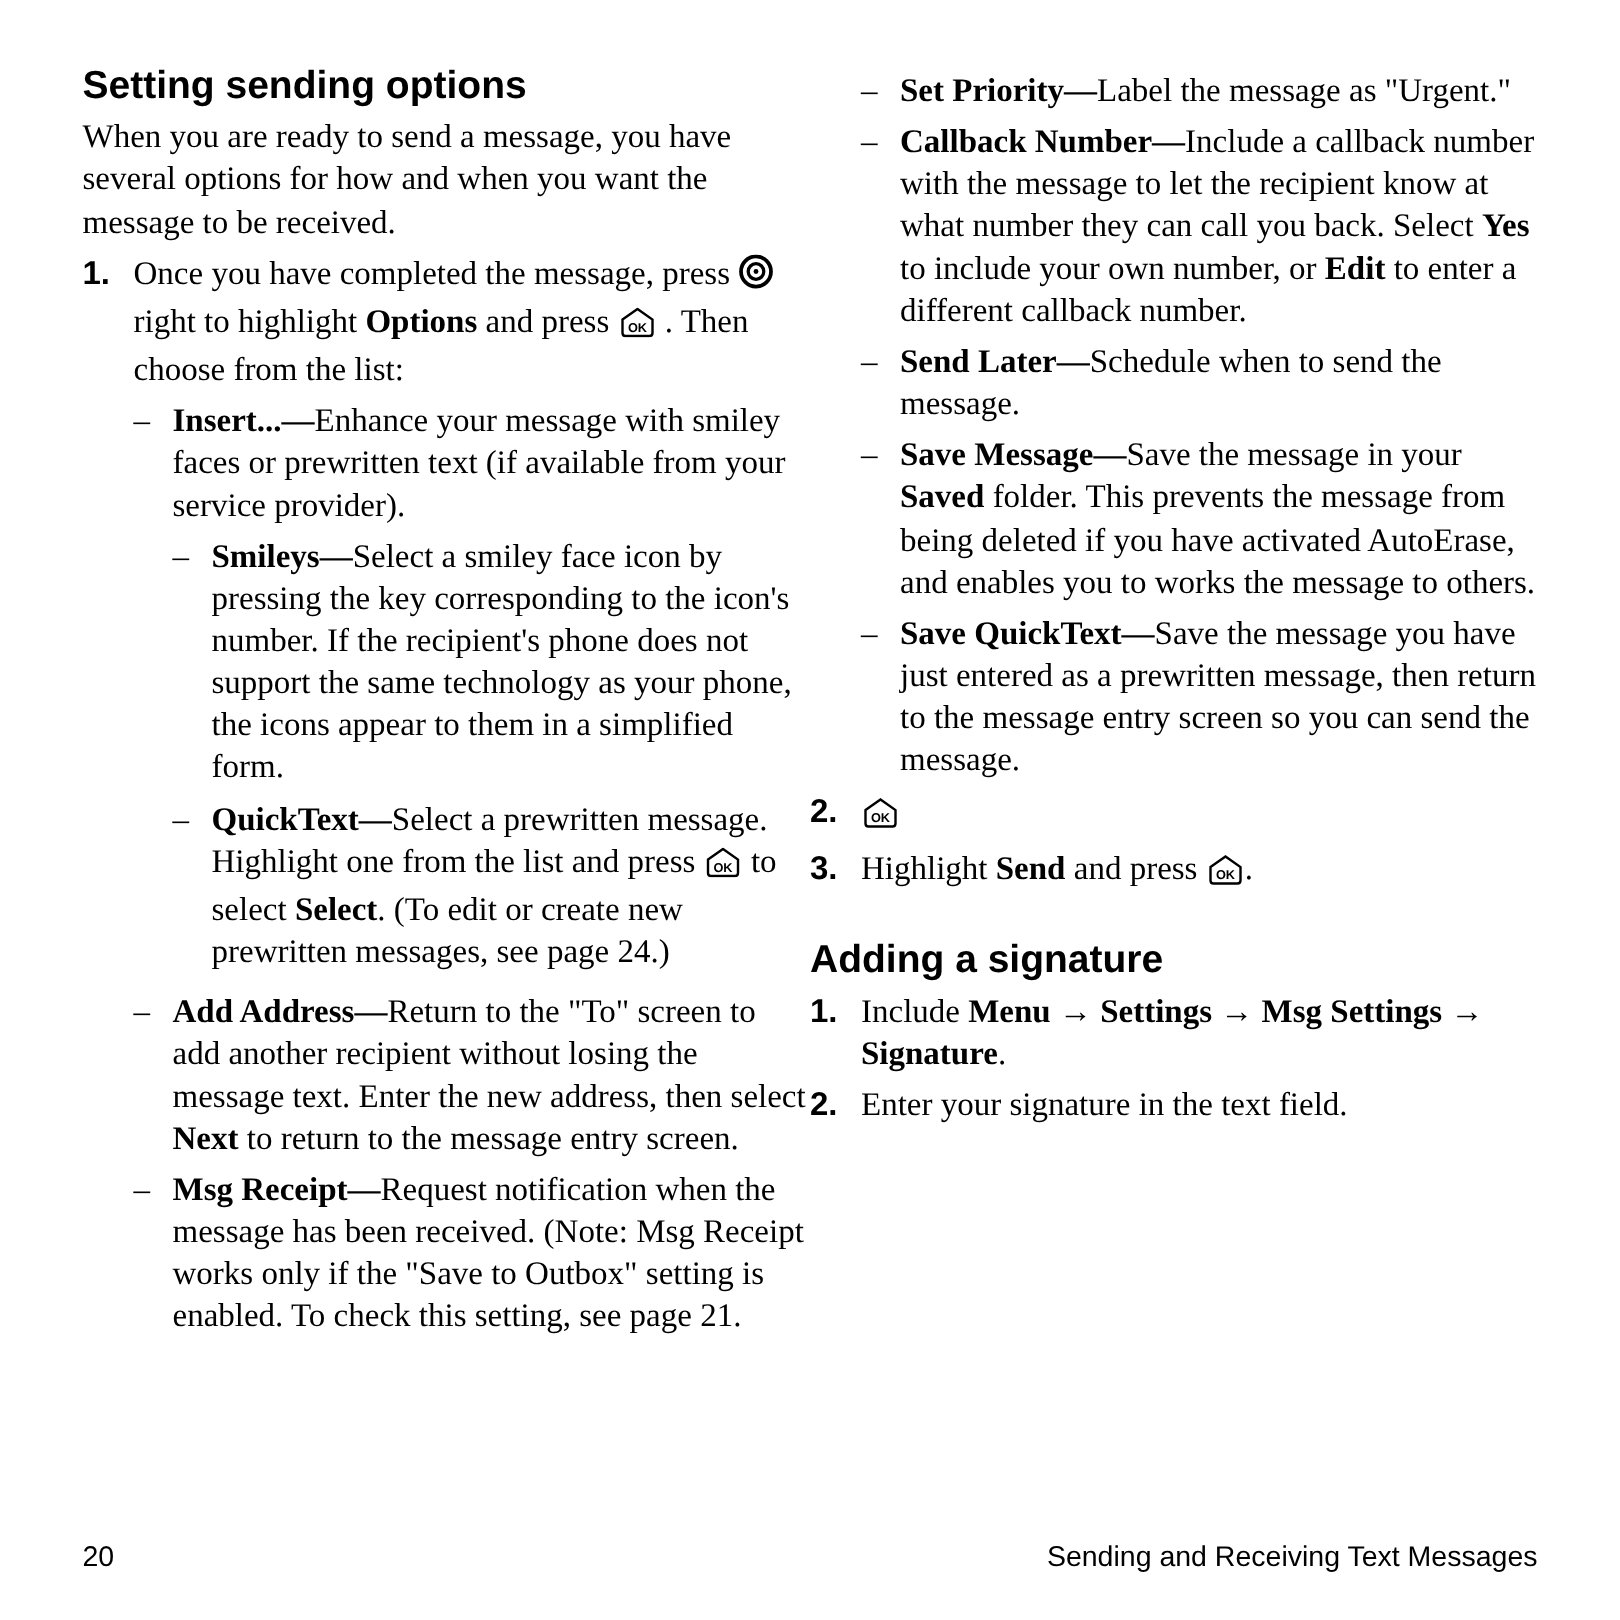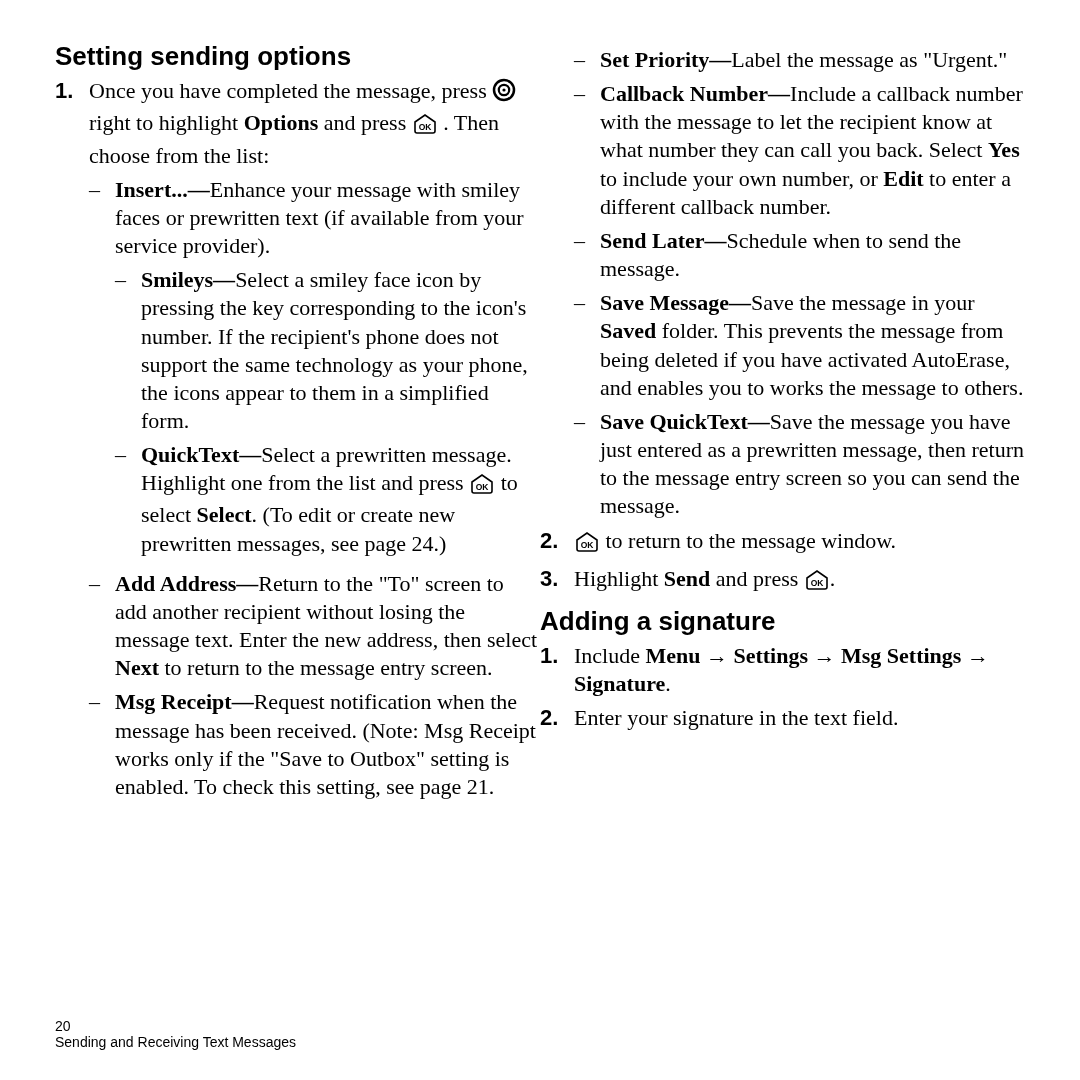--- a/index.html
+++ b/index.html
@@ -91,6 +91,7 @@
 
     <div class="col">
       <h2>Setting sending options</h2>
+      <p>When you are ready to send a message, you have several options for how and when you want the message to be received.</p>
 
       <ol class="num">
         <li>

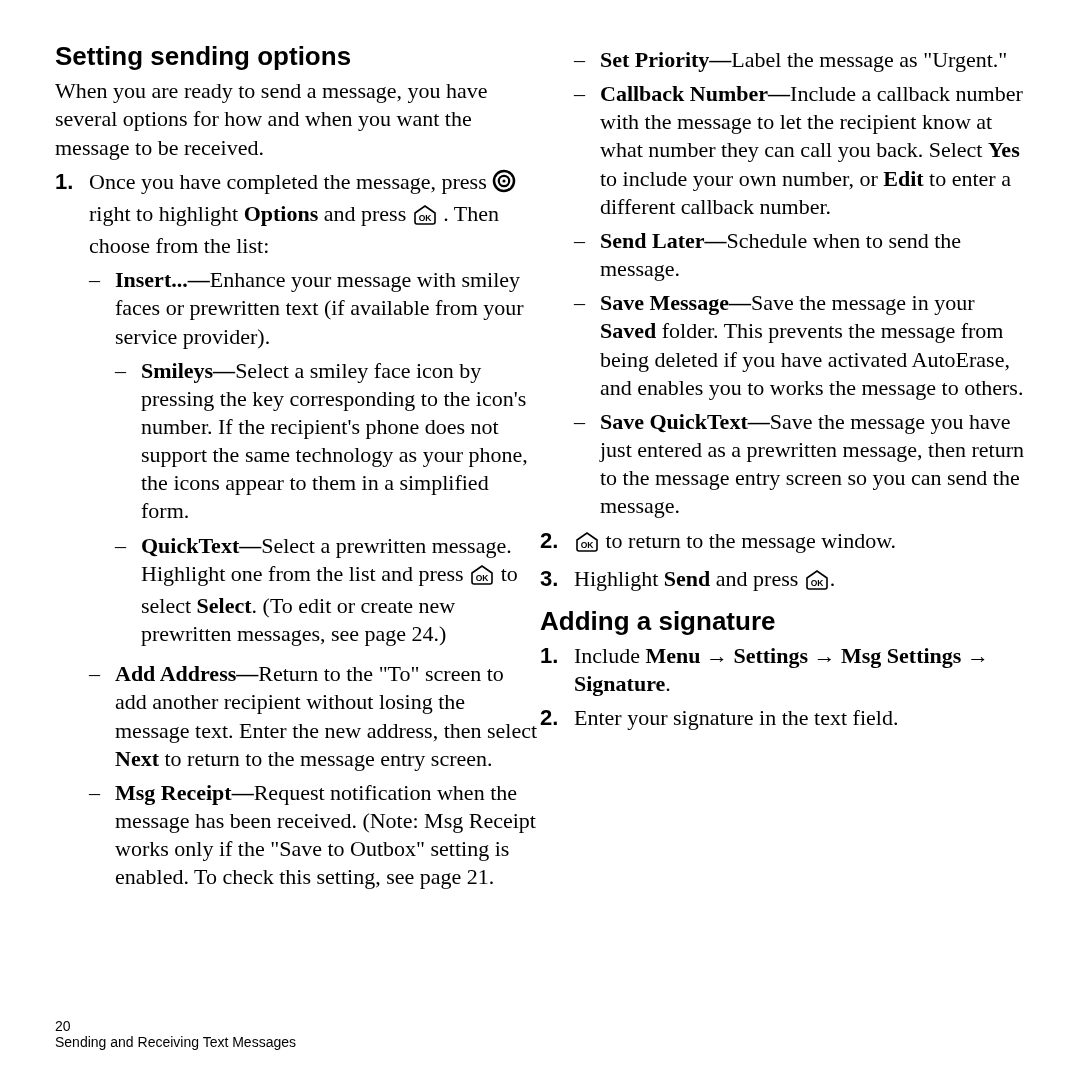--- a/index.html
+++ b/index.html
@@ -206,7 +206,6 @@
                   <text x="13" y="16" font-family="Arial" font-size="8.5" font-weight="bold" text-anchor="middle">OK</text>
                 </svg>
             </span>
-            <span> to return to the message window.</span>
           </div>
         </li>
         <li>

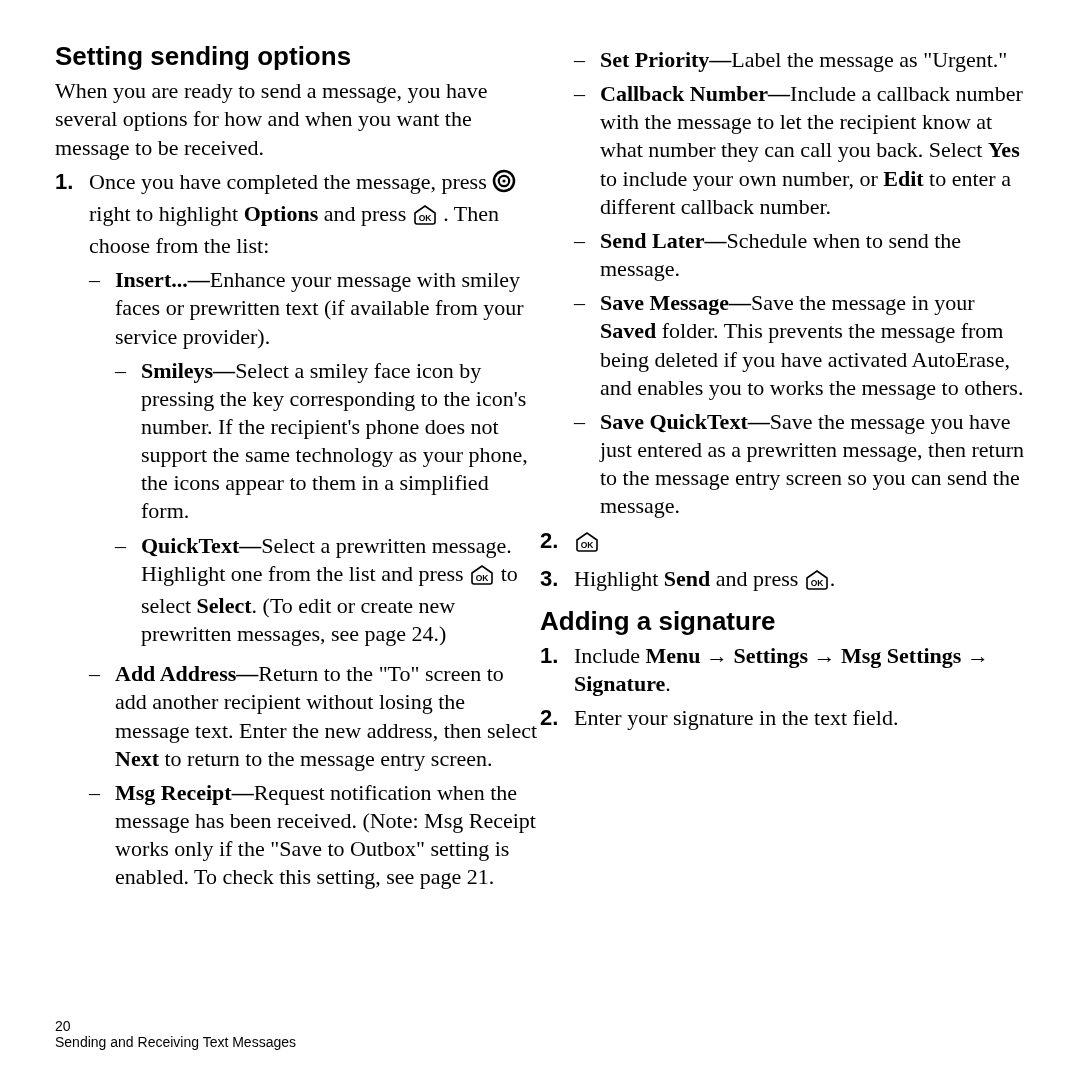--- a/index.html
+++ b/index.html
@@ -222,7 +222,7 @@
         </li>
       </ol>
 
-      <h2 style="margin-top:8px;">Adding a signature</h2>
+      <h2 style="margin-top:26px;">Adding a signature</h2>
 
       <ol class="num">
         <li>

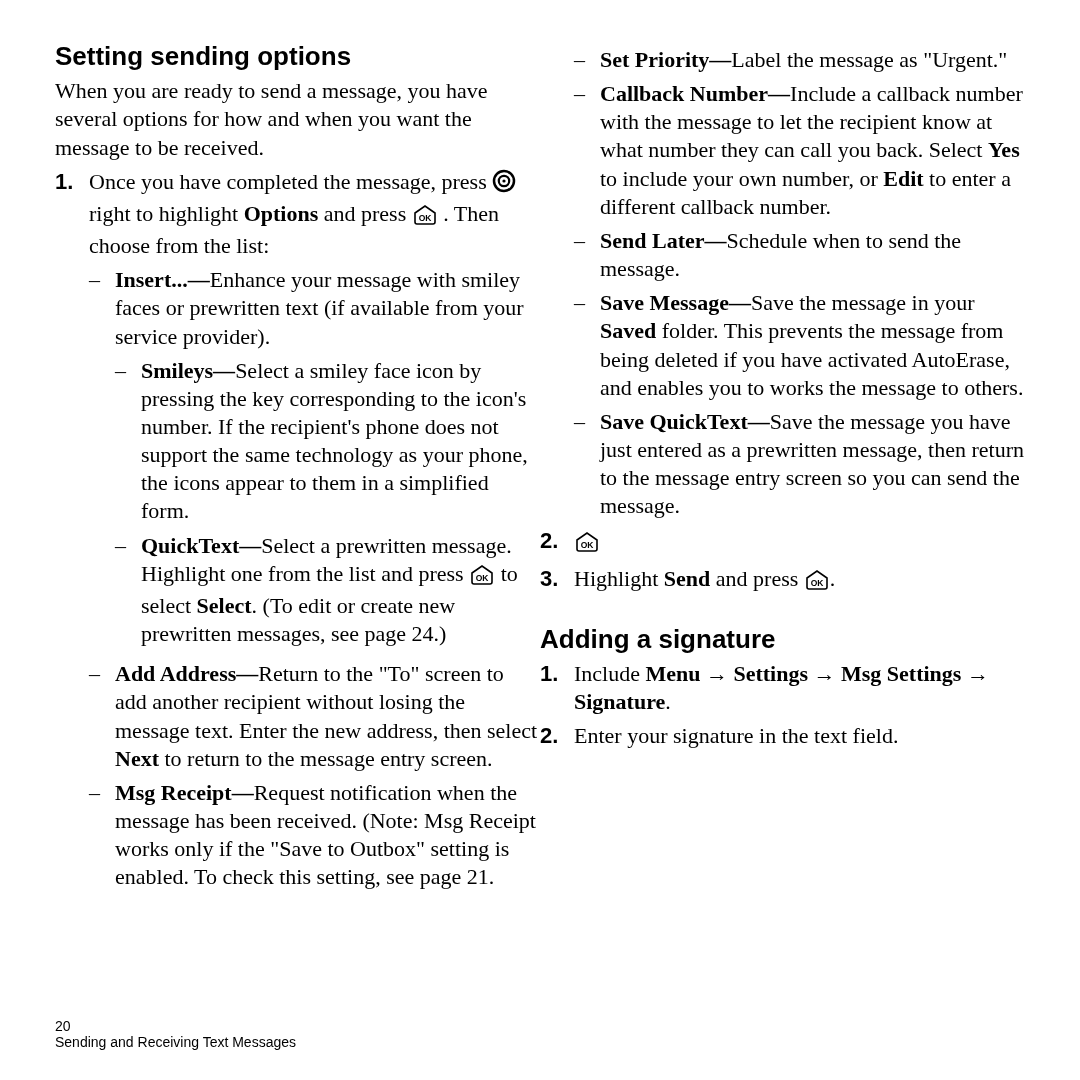--- a/index.html
+++ b/index.html
@@ -78,9 +78,8 @@
     display: flex;
     justify-content: space-between;
     font-family: Arial, Helvetica, sans-serif;
-    font-size: 14px;
+    font-size: 19px;
     margin-top: 18px;
-    flex-direction: column;
   }
 </style>
 </head>

